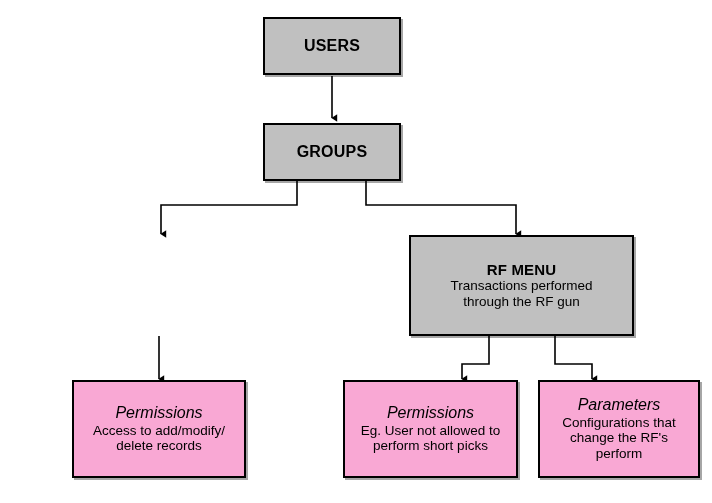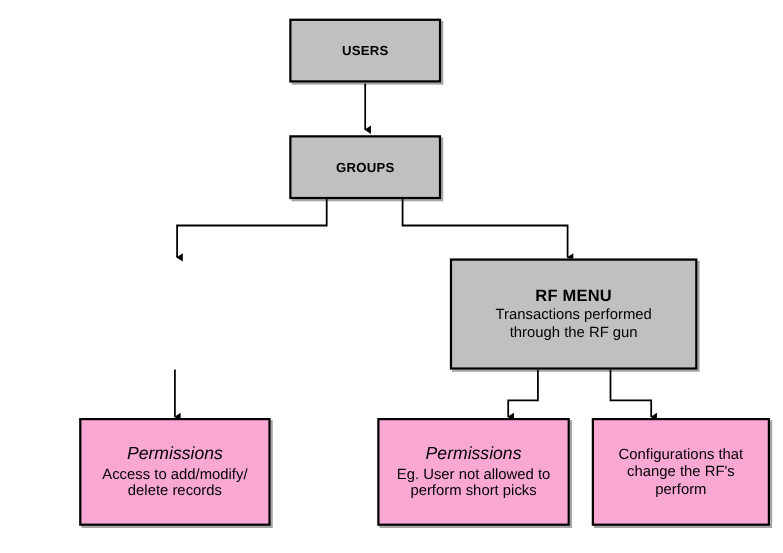--- a/index.html
+++ b/index.html
@@ -64,7 +64,7 @@
   }
   .node-users .title-bold,
   .node-groups .title-bold {
-    font-size: 12px;
+    font-size: 16px;
   }
 </style>
 </head>

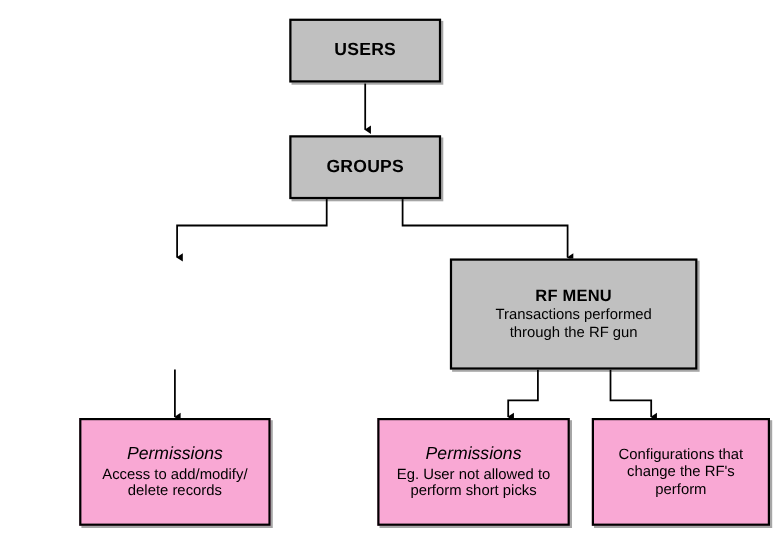--- a/index.html
+++ b/index.html
@@ -132,6 +132,7 @@
   </div>
 
   <div class="node white" style="left:538px; top:380px; width:162px; height:98px;">
+    <div class="title-italic">Parameters</div>
     <div class="desc">Configurations that
 change the RF's
 perform</div>

